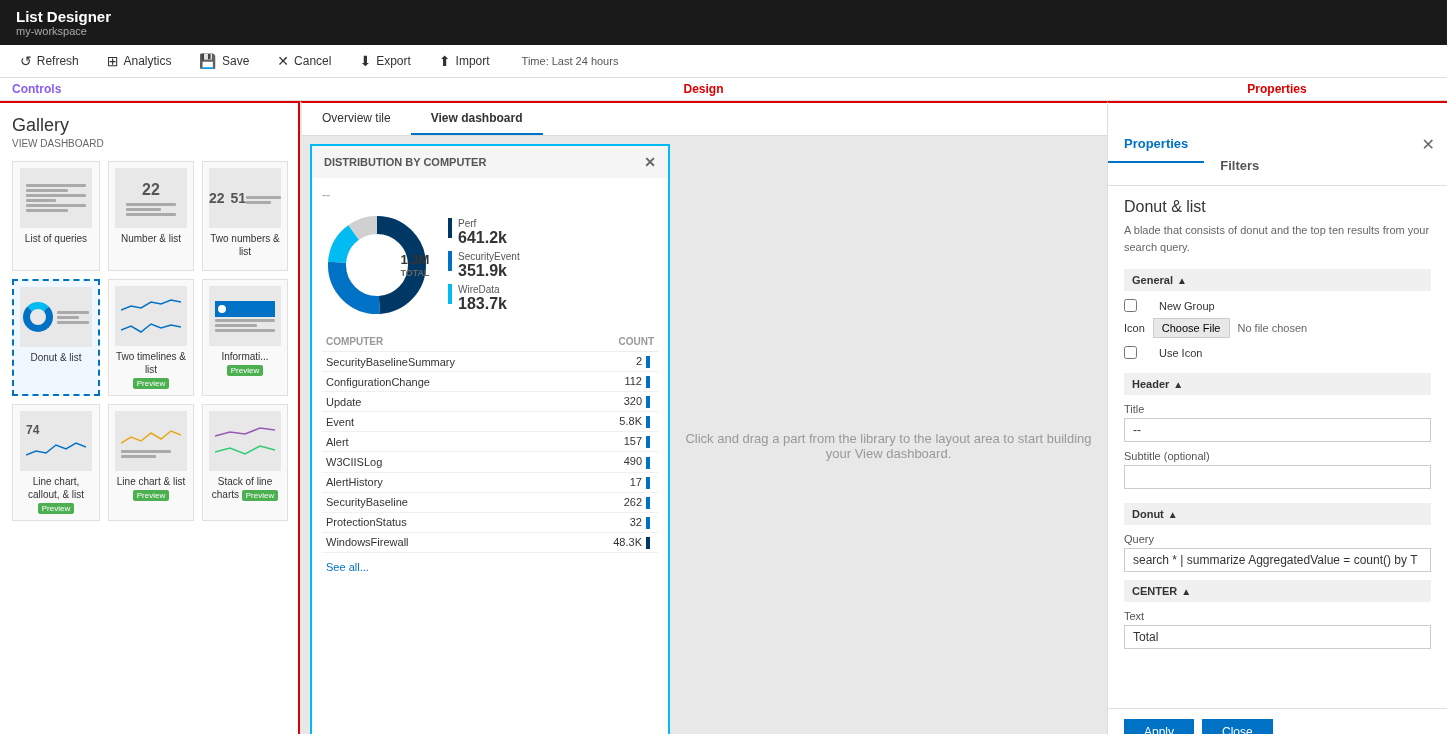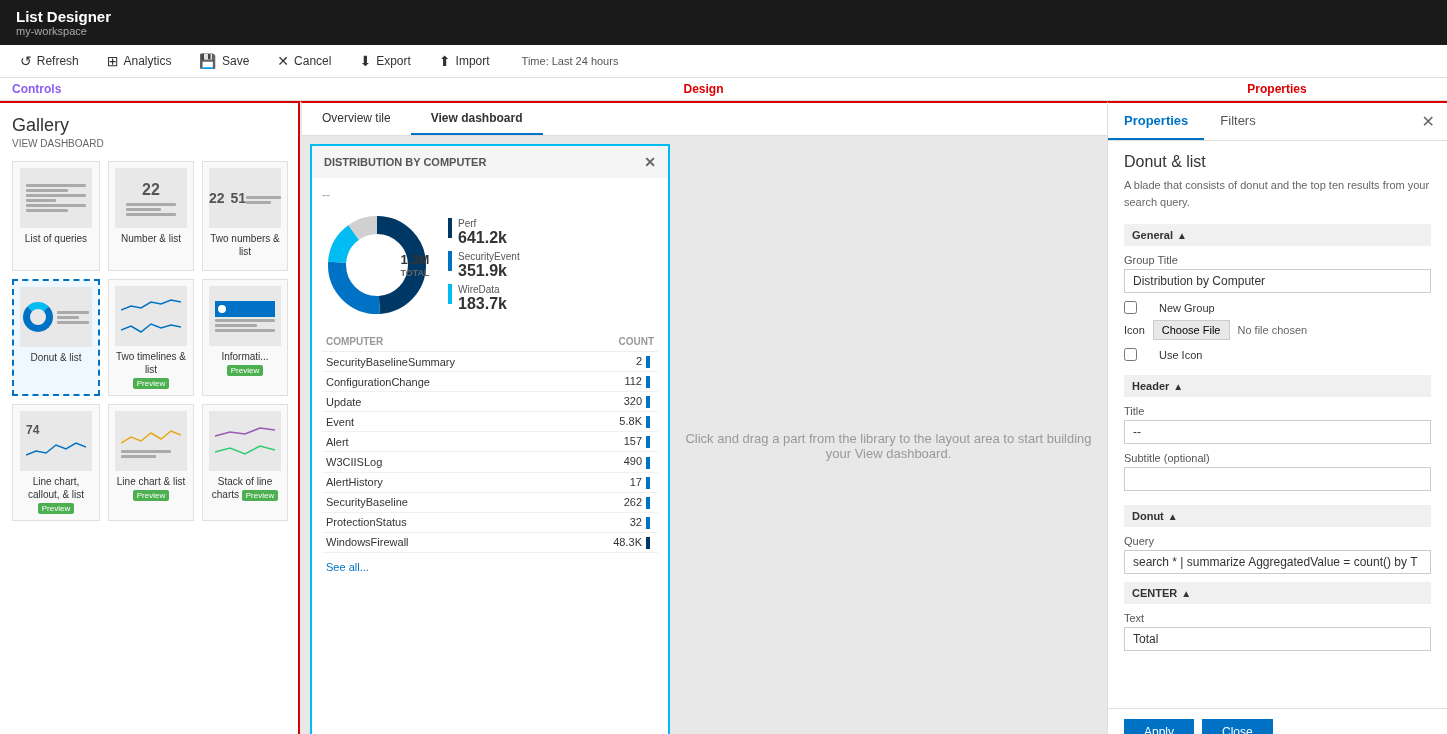--- a/index.html
+++ b/index.html
@@ -82,7 +82,7 @@
     .properties-panel { width: 340px; min-width: 340px; background: #fff; border-top: 2px solid #d00; border-left: 1px solid #ddd; display: flex; flex-direction: column; overflow-y: auto; }
     .props-header { display: flex; border-bottom: 1px solid #ddd; align-items: center; }
     .props-tab { padding: 10px 16px; font-size: 13px; cursor: pointer; color: #0072c6; border-bottom: 2px solid #0072c6; font-weight: 600; }
-    .props-tab.inactive { color: #555; border-bottom: 2px solid transparent; font-weight: normal; }
+    .props-tab.inactive { color: #555; border-bottom: 2px solid transparent; font-weight: bold; margin-top: 45px; }
     .props-close { margin-left: auto; padding: 8px 12px; cursor: pointer; font-size: 16px; color: #666; }
 
     .props-body { padding: 12px 16px; flex: 1; overflow-y: auto; }

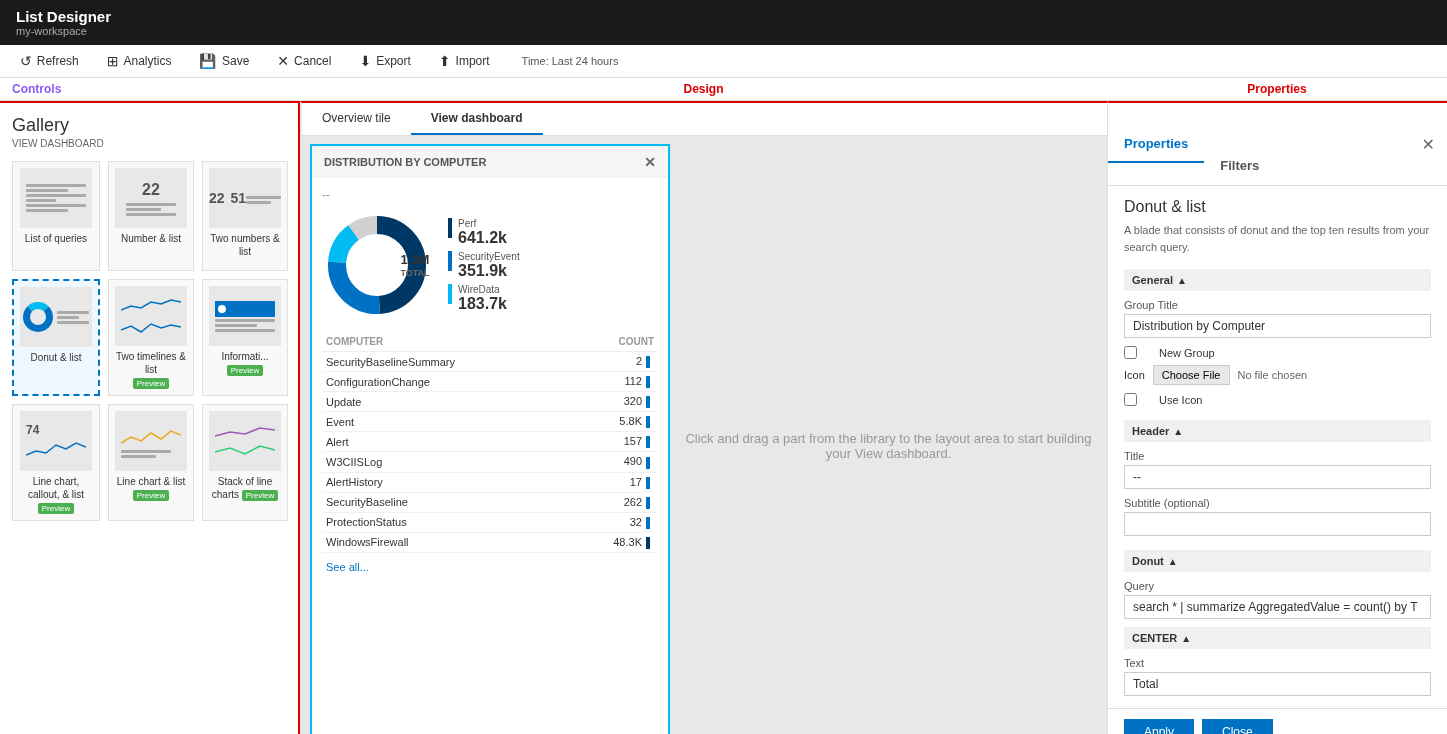--- a/index.html
+++ b/index.html
@@ -450,10 +450,6 @@
           <span class="arrow">▲</span>
         </div>
 
-        <div class="props-field">
-          <div class="props-label">Group Title</div>
-          <input class="props-input" type="text" value="Distribution by Computer" style="">
-        </div>
 
         <div class="props-checkbox-row">
           <input type="checkbox" style="">

